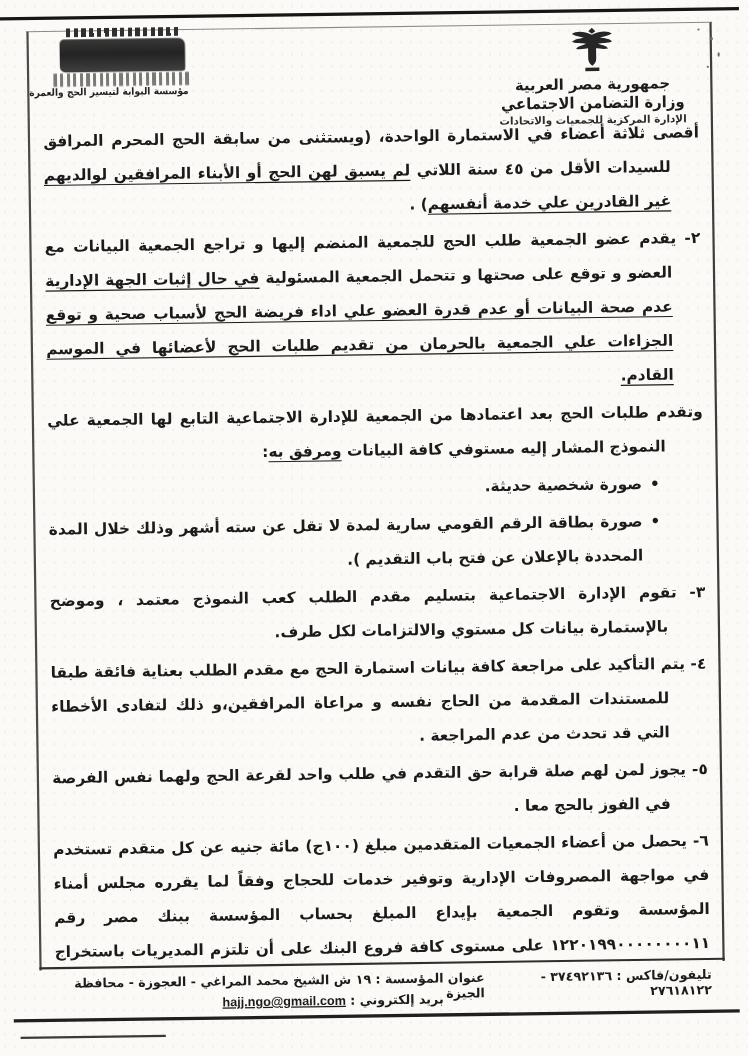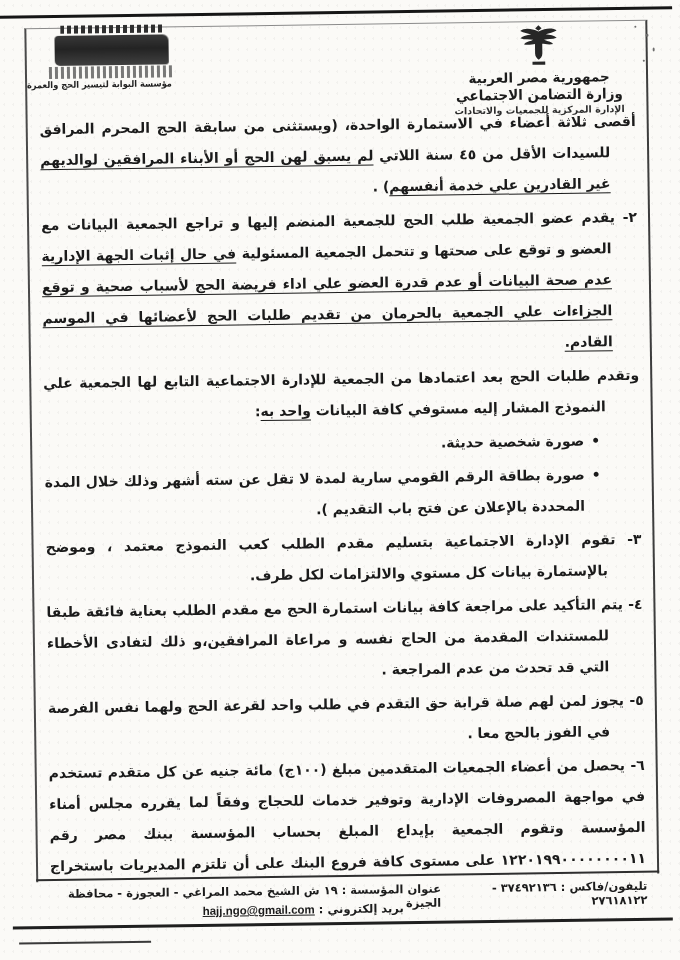--- a/index.html
+++ b/index.html
@@ -97,7 +97,7 @@
 
     <p class="ind26"><span>٢- يقدم عضو الجمعية طلب الحج للجمعية المنضم إليها و تراجع الجمعية البيانات مع العضو و توقع على صحتها و تتحمل الجمعية المسئولية </span><span class="u">في حال إثبات الجهة الإدارية عدم صحة البيانات أو عدم قدرة العضو علي اداء فريضة الحج لأسباب صحية و توقع الجزاءات علي الجمعية بالحرمان من تقديم طلبات الحج لأعضائها في الموسم القادم.</span></p>
 
-    <p class="ind34"><span>وتقدم طلبات الحج بعد اعتمادها من الجمعية للإدارة الاجتماعية التابع لها الجمعية علي النموذج المشار إليه مستوفي كافة البيانات </span><span class="u">واحد به</span><span>:</span></p>
+    <p class="ind34"><span>وتقدم طلبات الحج بعد اعتمادها من الجمعية للإدارة الاجتماعية التابع لها الجمعية علي النموذج المشار إليه مستوفي كافة البيانات </span><span class="u">ومرفق به</span><span>:</span></p>
 
     <p class="bullet"><span class="bchar">•</span><span>صورة شخصية حديثة.</span></p>
 

